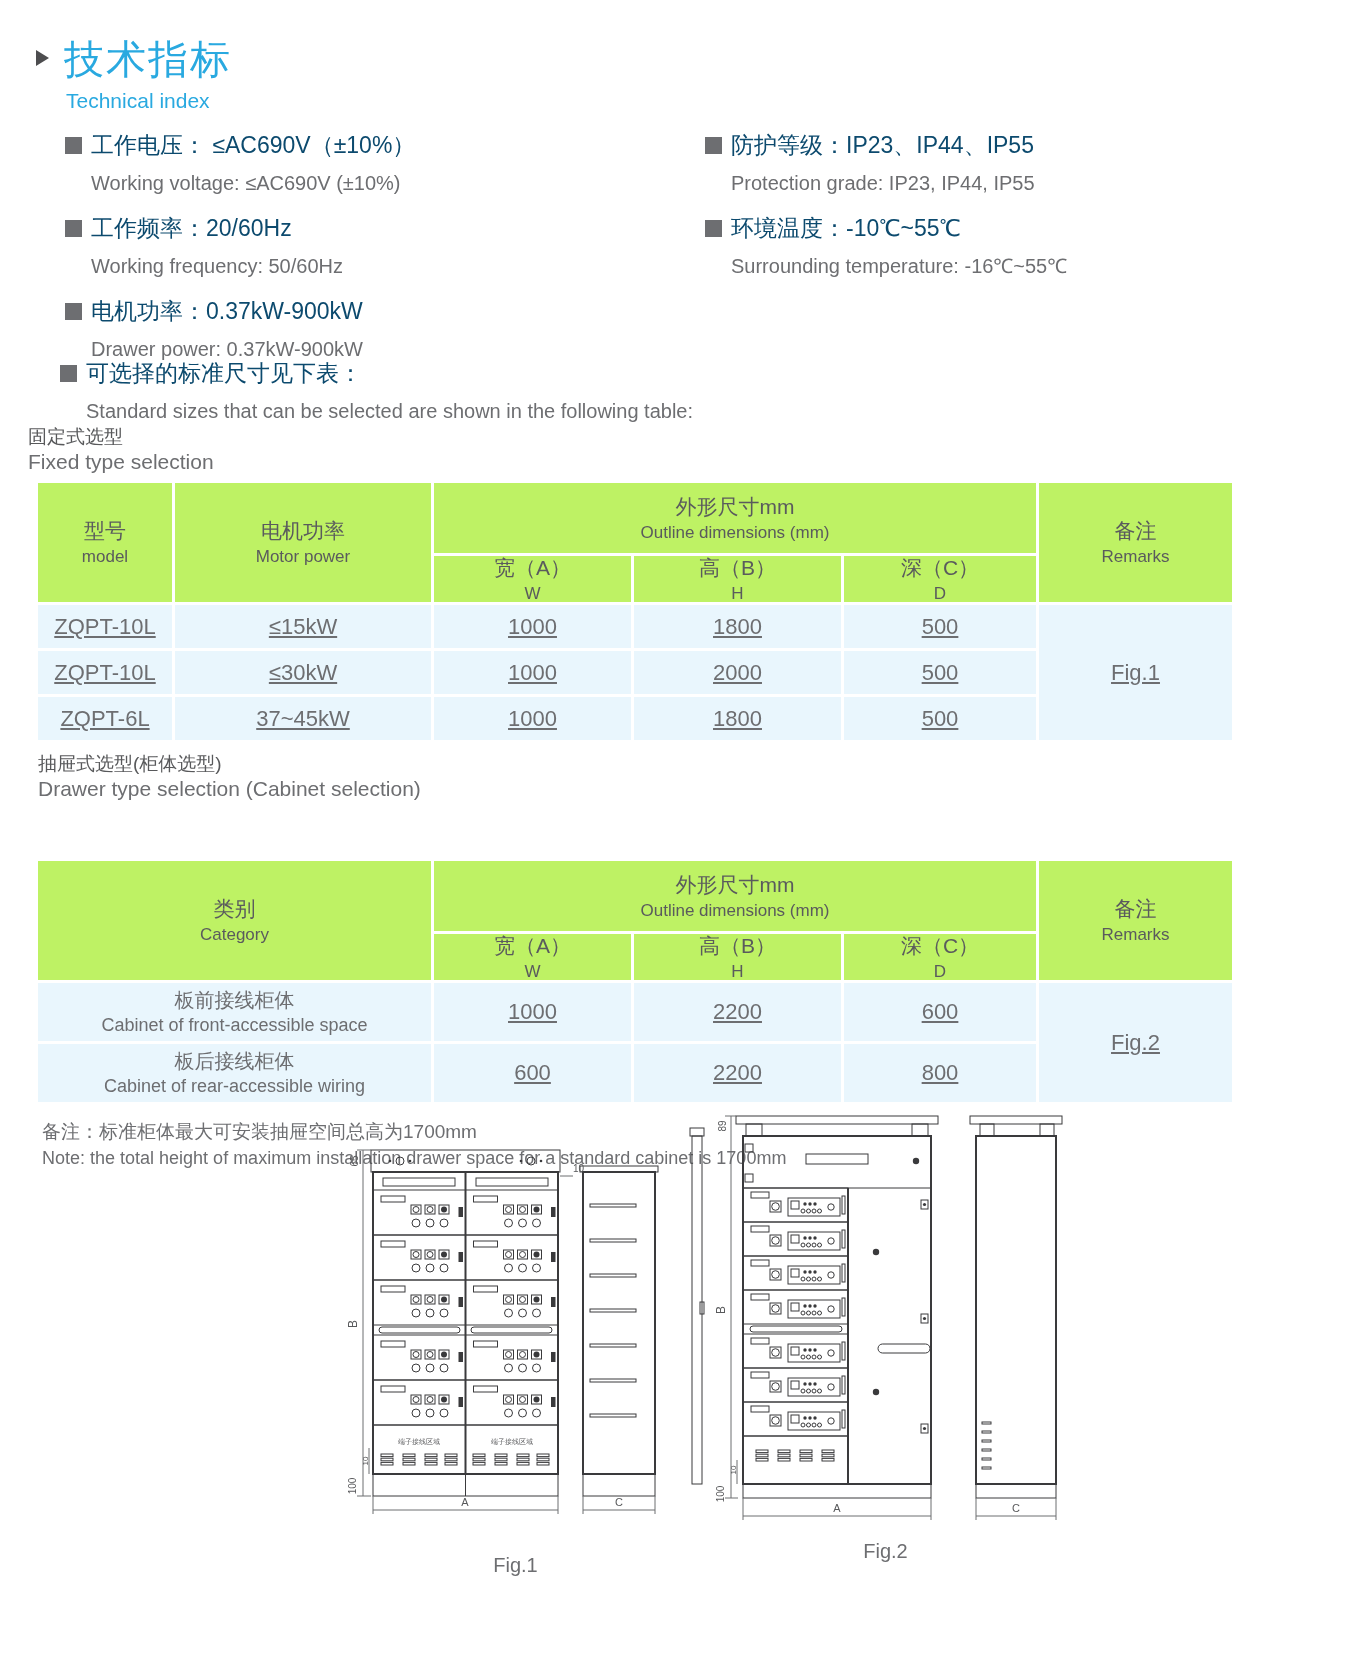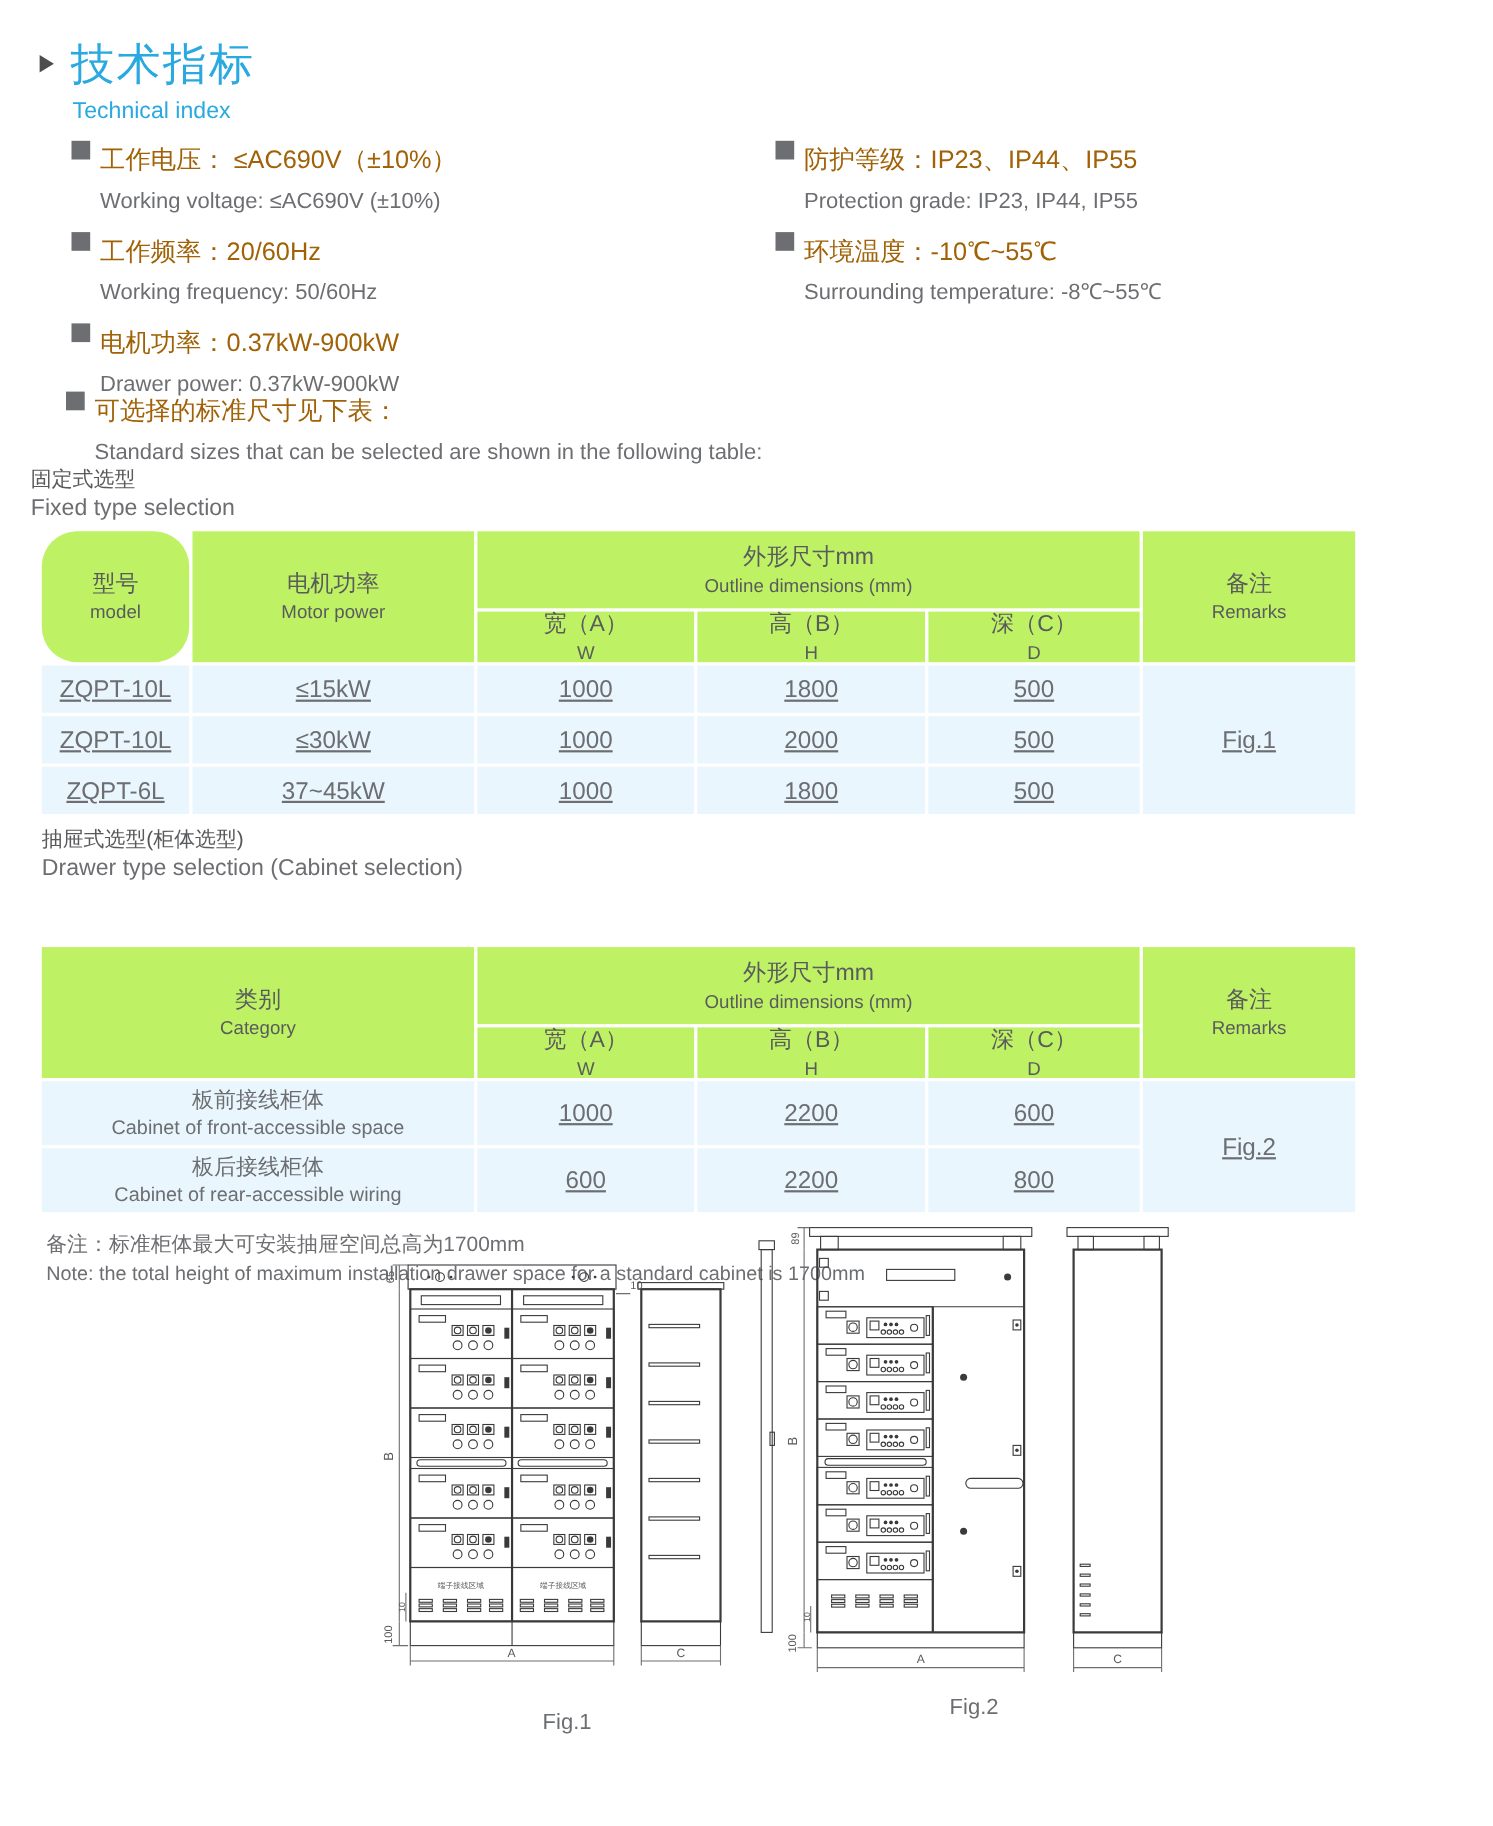--- a/index.html
+++ b/index.html
@@ -18,7 +18,7 @@
   .spec-col.left{width:640px;}
   .spec-col.right{flex:1;}
   .spec-item{margin-bottom:13px;}
-  .spec-zh{font-size:23px;line-height:34px;color:#a16207;display:flex;}
+  .spec-zh{font-size:23px;line-height:34px;color:#0c4a6e;display:flex;align-items:center;}
   .bullet{display:inline-block;width:17px;height:17px;background:#6d6e71;margin-right:9px;flex:0 0 auto;}
   .spec-en{font-size:20px;line-height:30px;color:#6d6e71;margin-left:26px;margin-top:6px;}
   .intro{position:absolute;left:60px;top:356px;}

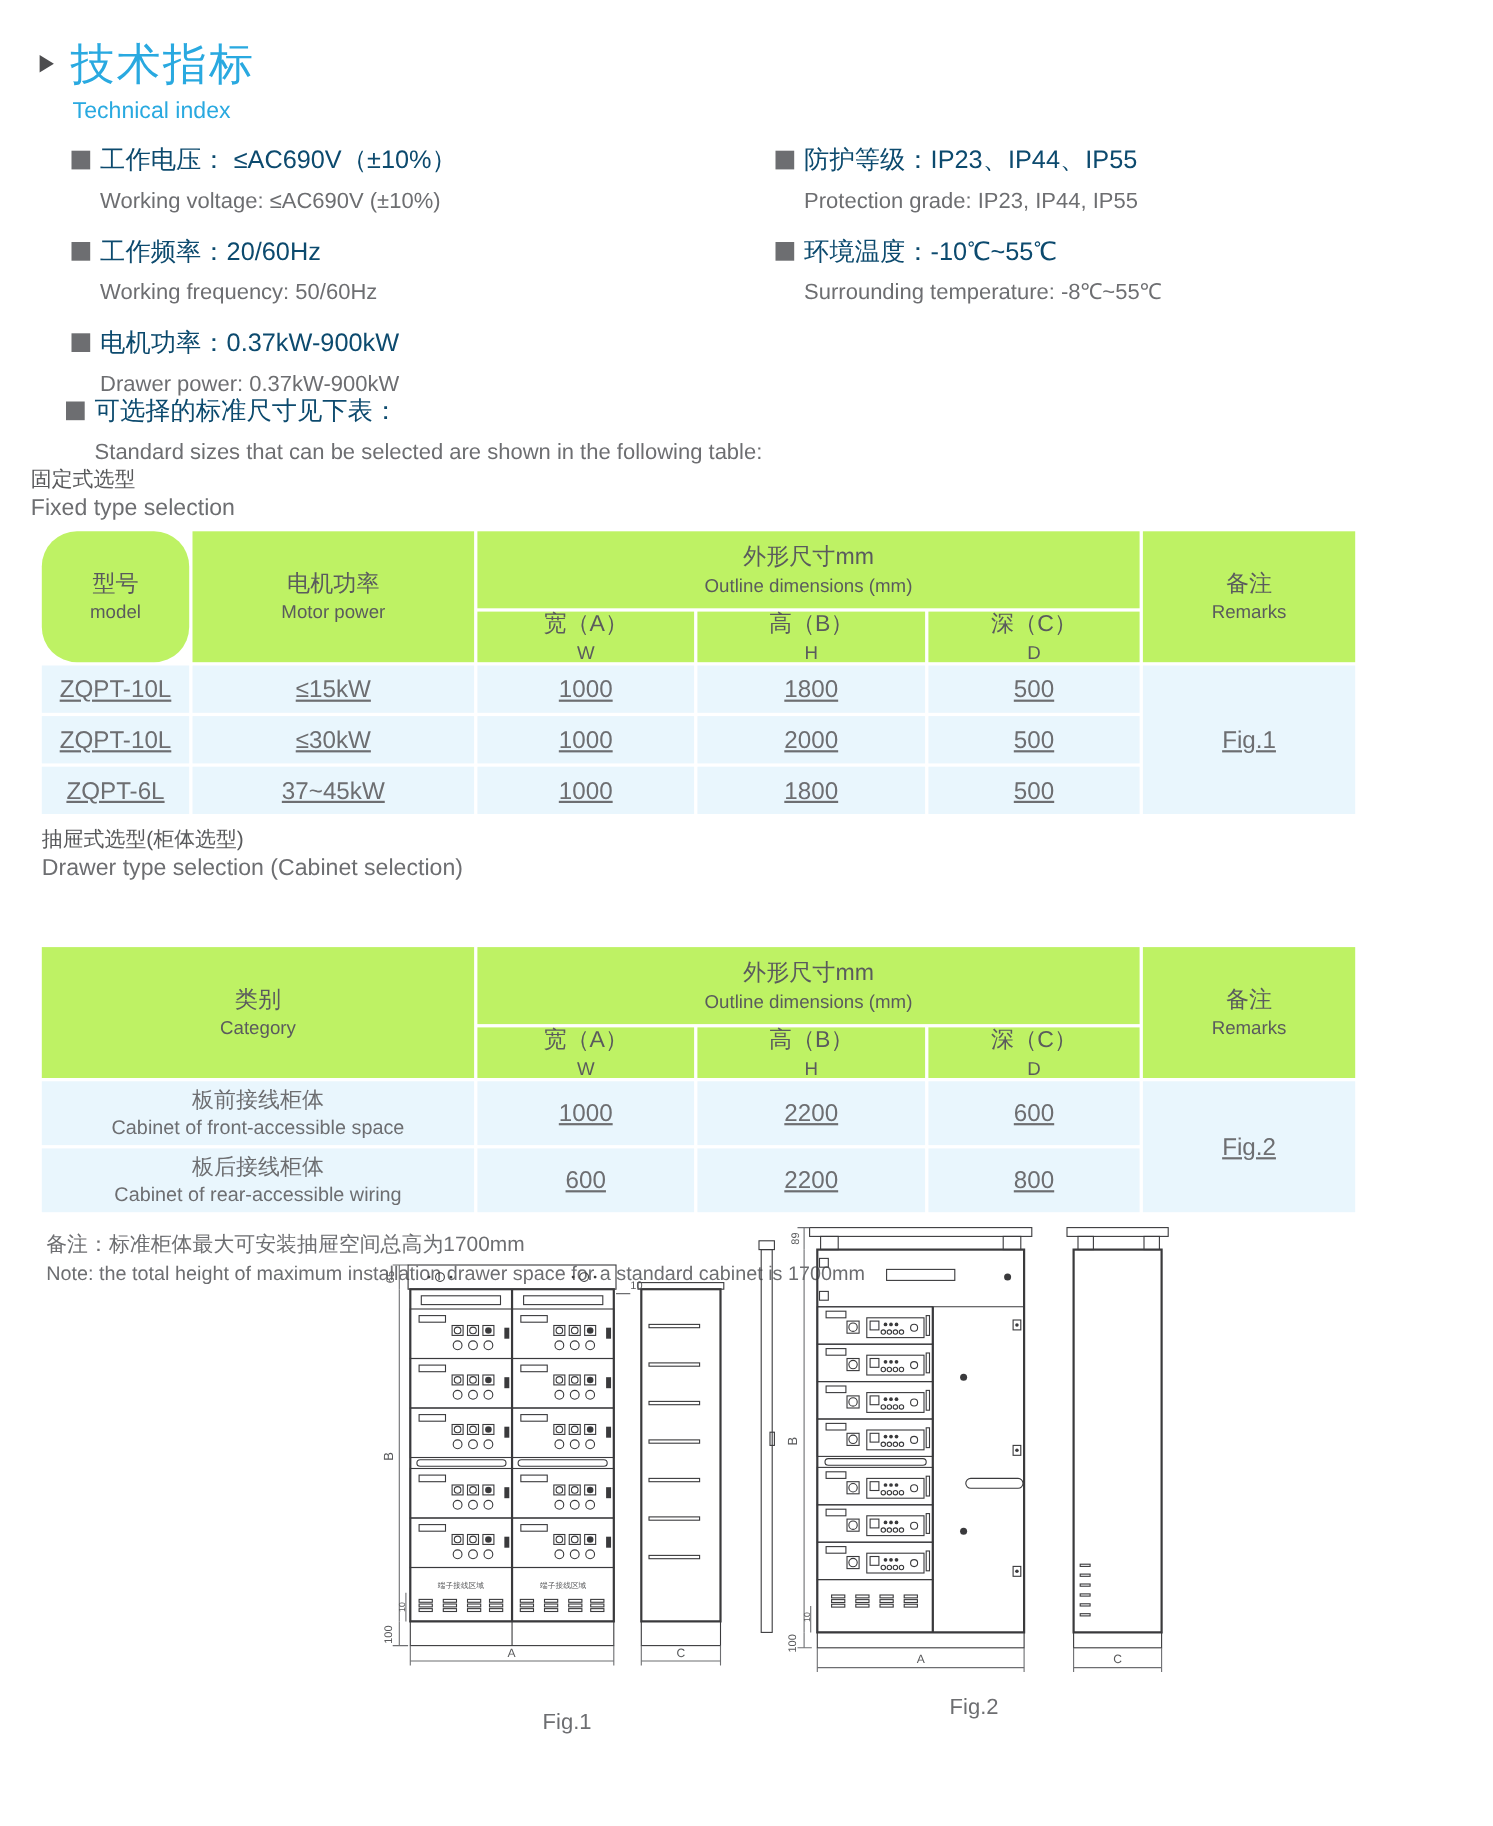--- a/index.html
+++ b/index.html
@@ -124,7 +124,7 @@
             <span class="bullet"></span>
             <span>环境温度：-10℃~55℃</span>
           </div>
-        <div class="spec-en">Surrounding temperature: -8℃~55℃</div>
+        <div class="spec-en">Surrounding temperature: -16℃~55℃</div>
       </div>
     </div>
   </div>

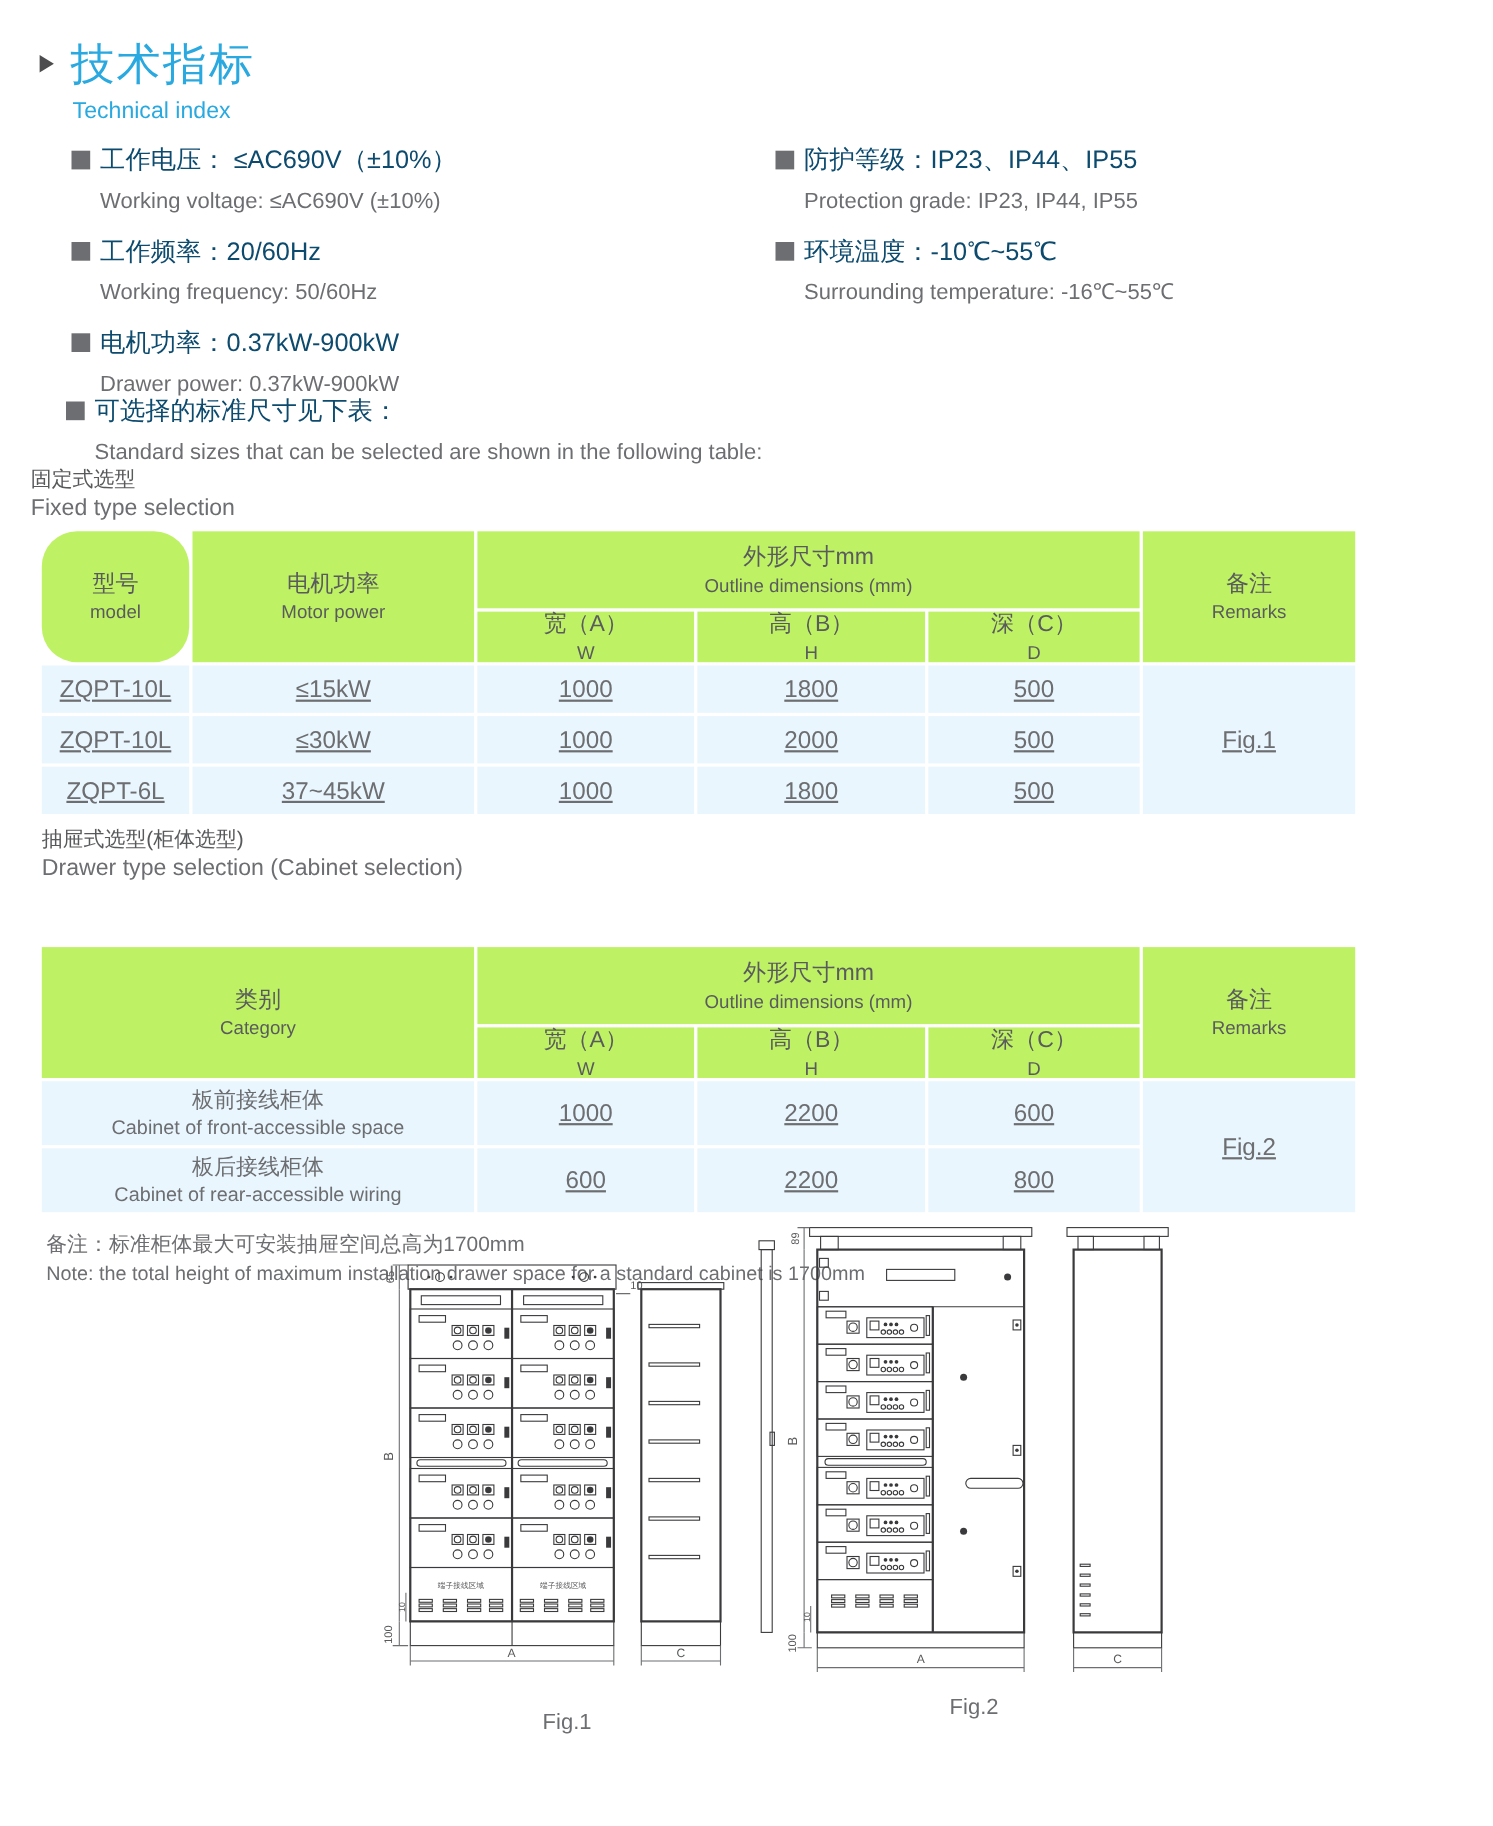--- a/index.html
+++ b/index.html
@@ -43,7 +43,7 @@
   .bz{font-size:20px;line-height:26px;color:#6d6e71;}
   .be{font-size:18px;line-height:24px;color:#6d6e71;}
   
-  .t1 .c-model{grid-column:1;grid-row:1/span 2;border-radius:32px;}
+  .t1 .c-model{grid-column:1;grid-row:1/span 2;}
   .t1 .c-power{grid-column:2;grid-row:1/span 2;}
   .t1 .c-dims{grid-column:3/span 3;grid-row:1;}
   .t1 .c-w{grid-column:3;grid-row:2;}

